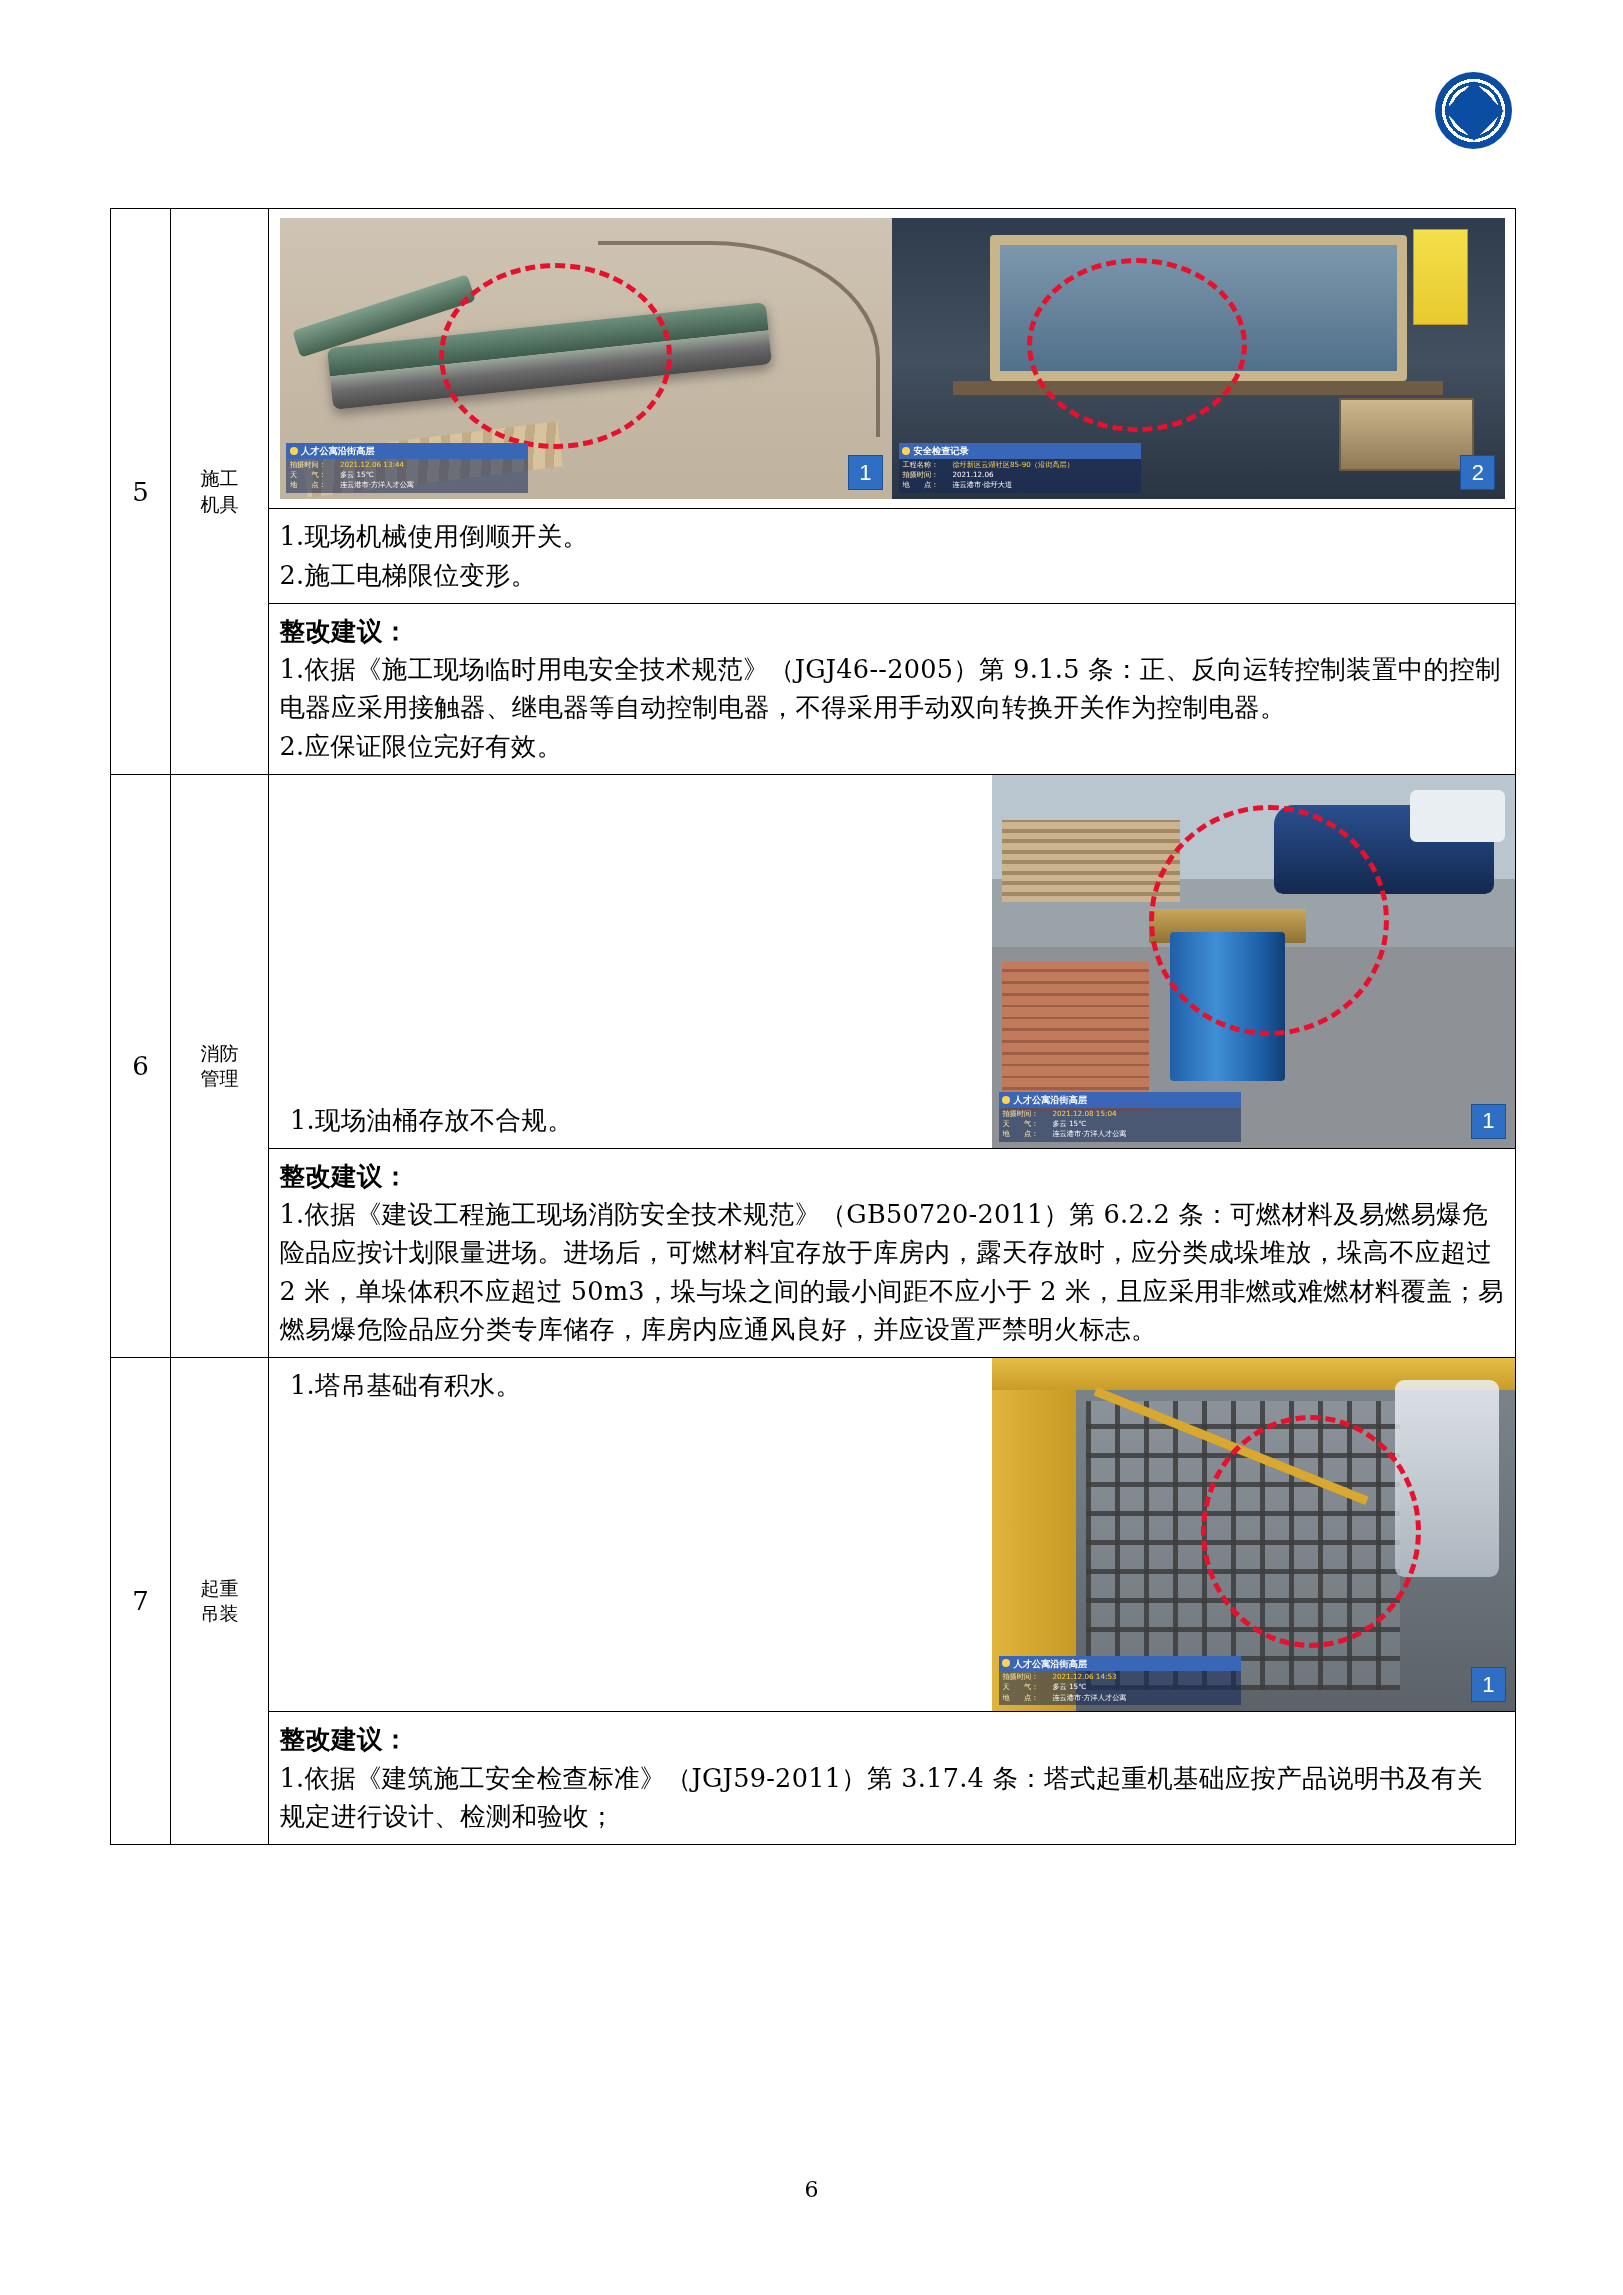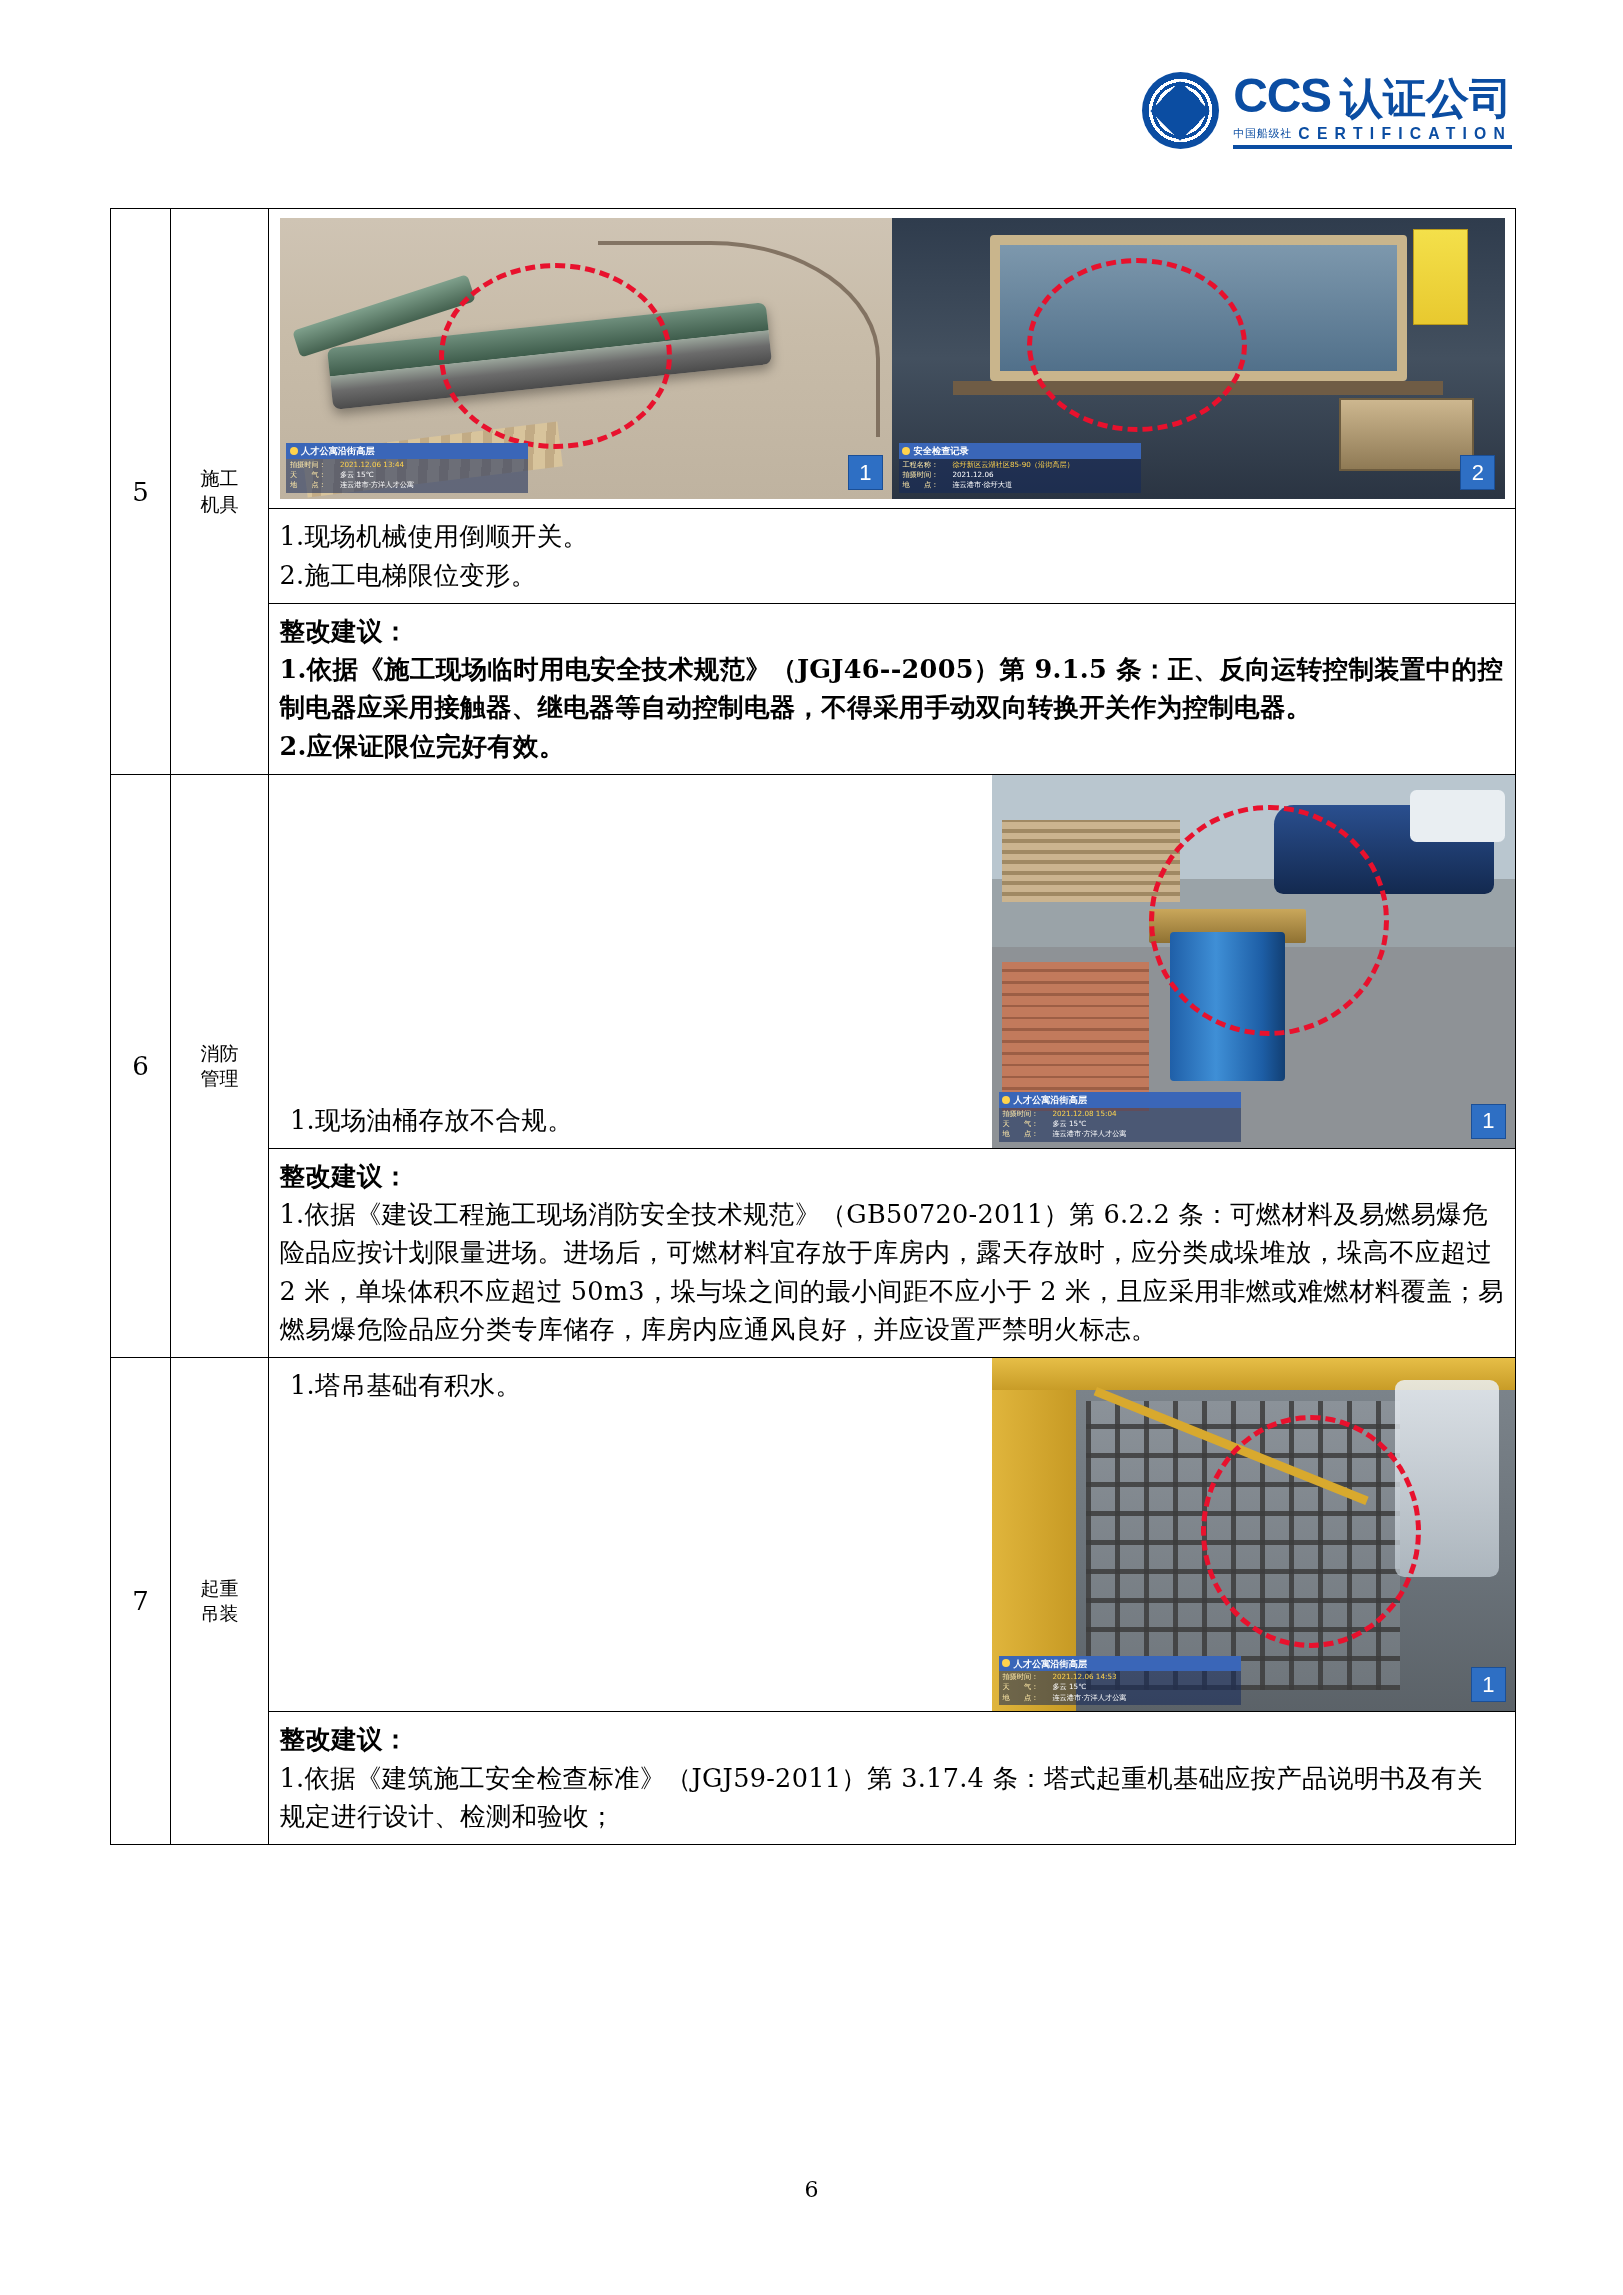--- a/index.html
+++ b/index.html
@@ -288,17 +288,6 @@
 
 <div class="page-header">
   <div class="ccs-mark"></div>
-  <div class="ccs-text">
-    <div class="ccs-row1">
-      <span class="ccs-big">CCS</span>
-      <span class="ccs-cn">认证公司</span>
-    </div>
-    <div class="ccs-row2">
-      <span class="ccs-sub-cn">中国船级社</span>
-      <span class="ccs-sub-en">CERTIFICATION</span>
-    </div>
-    <div class="ccs-underline"></div>
-  </div>
 </div>
 
 <table class="doc-table">

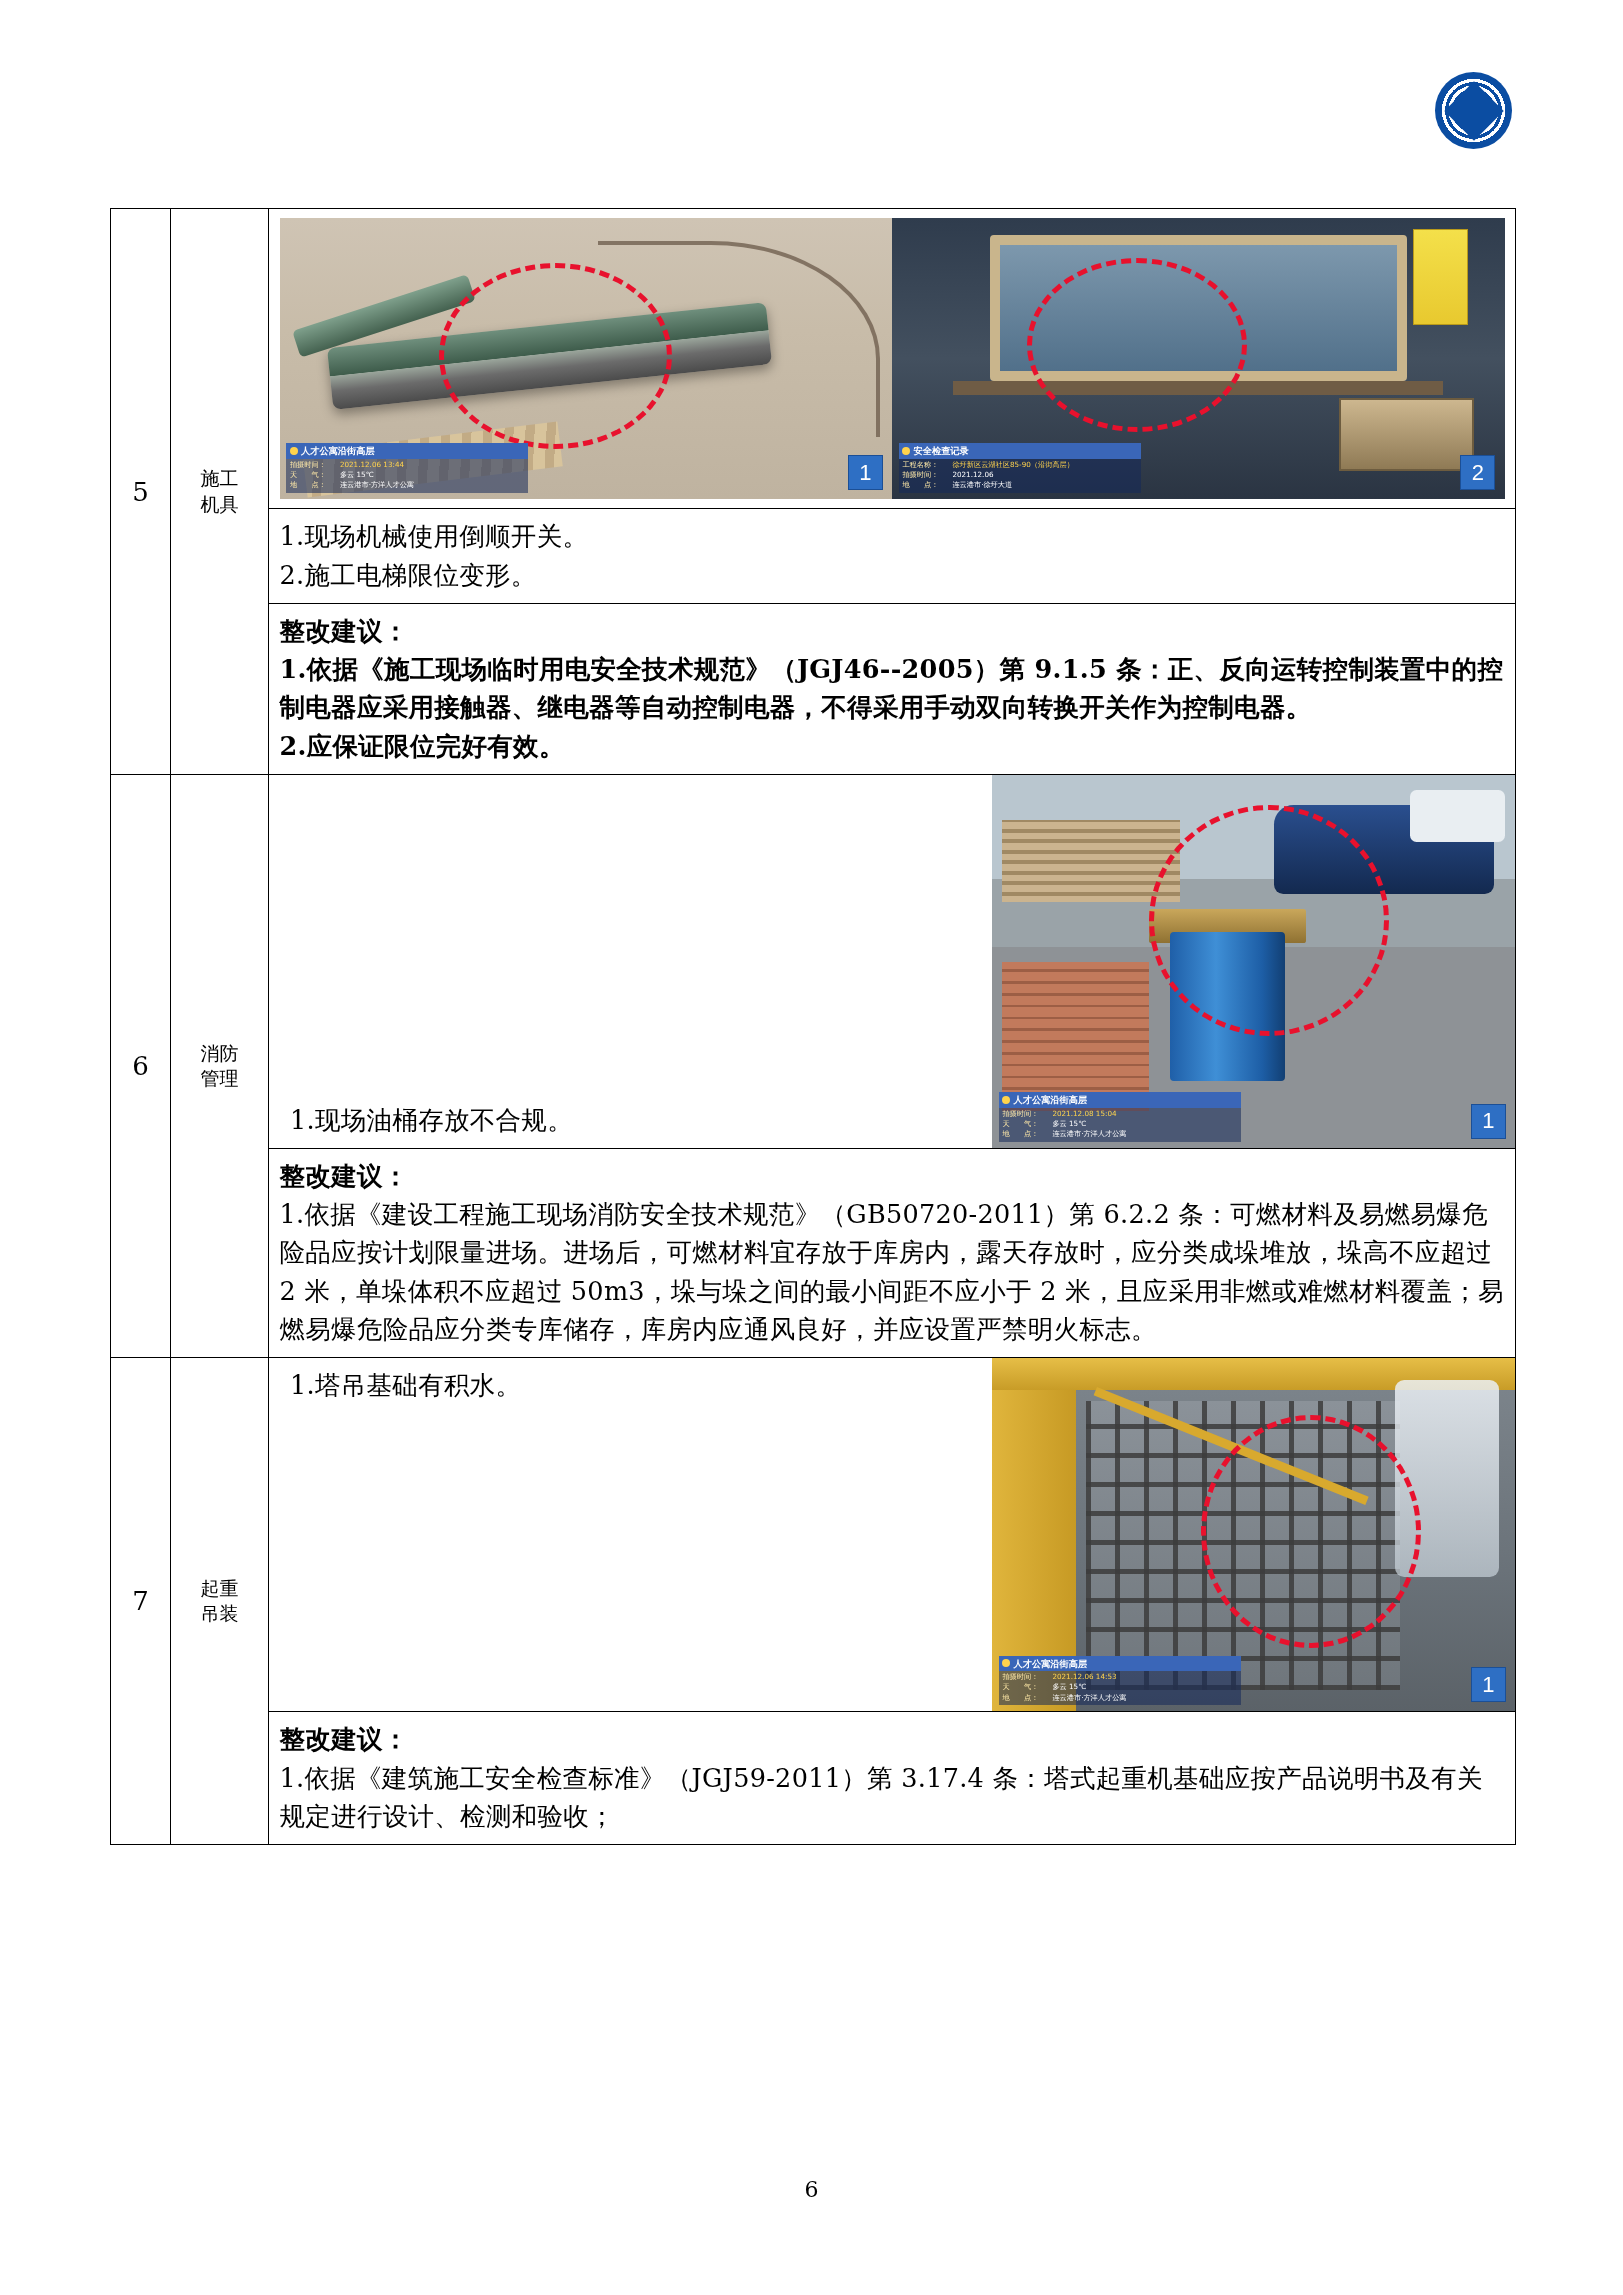--- a/index.html
+++ b/index.html
@@ -372,7 +372,7 @@
     <td>
       <div class="text-block">
         <p class="bold">整改建议：</p>
-        <p style="white-space:pre-line;font-weight:bold;">1.依据《施工现场临时用电安全技术规范》（JGJ46--2005）第 9.1.5 条：正、反向运转控制装置中的控制电器应采用接触器、继电器等自动控制电器，不得采用手动双向转换开关作为控制电器。
+        <p style="white-space:pre-line;">1.依据《施工现场临时用电安全技术规范》（JGJ46--2005）第 9.1.5 条：正、反向运转控制装置中的控制电器应采用接触器、继电器等自动控制电器，不得采用手动双向转换开关作为控制电器。
 2.应保证限位完好有效。</p>
       </div>
     </td>

